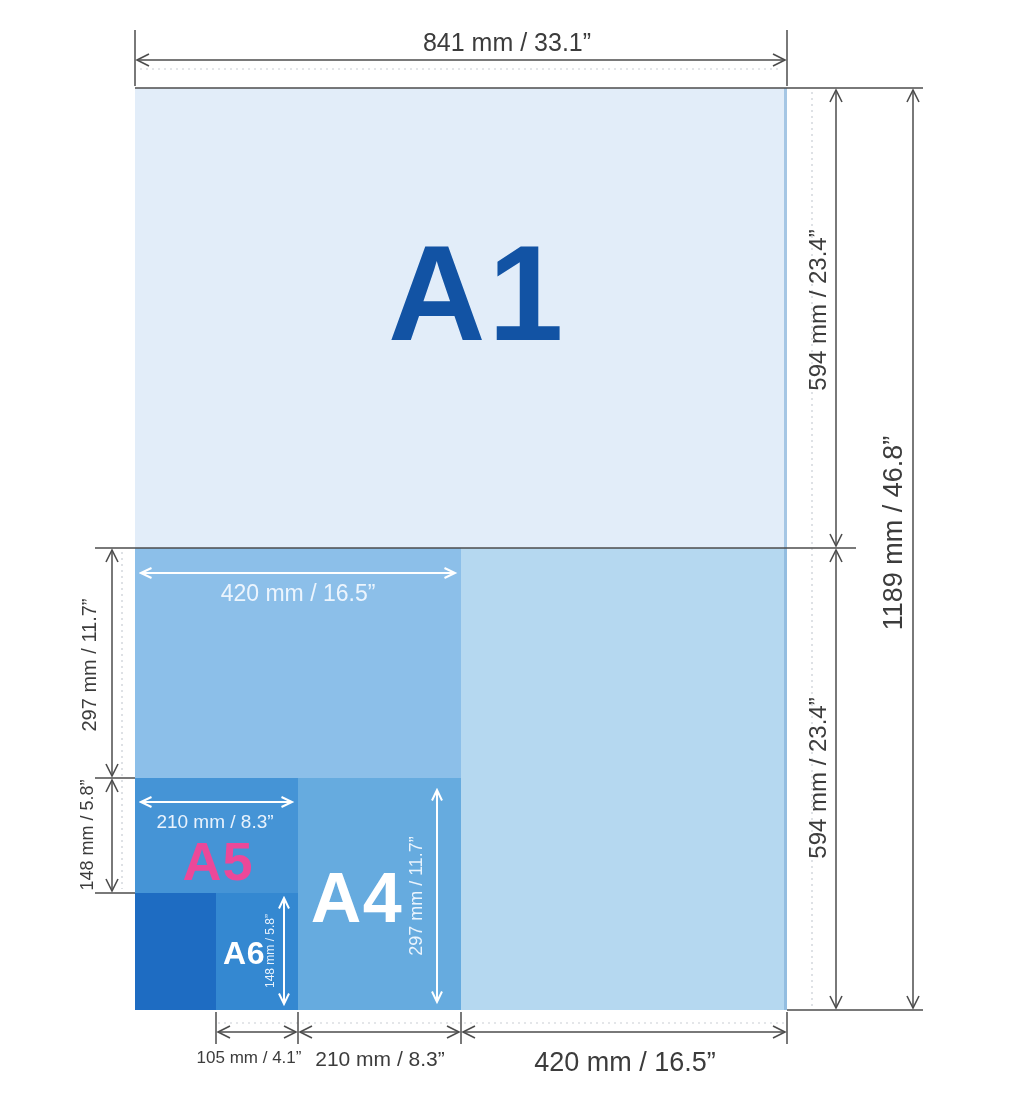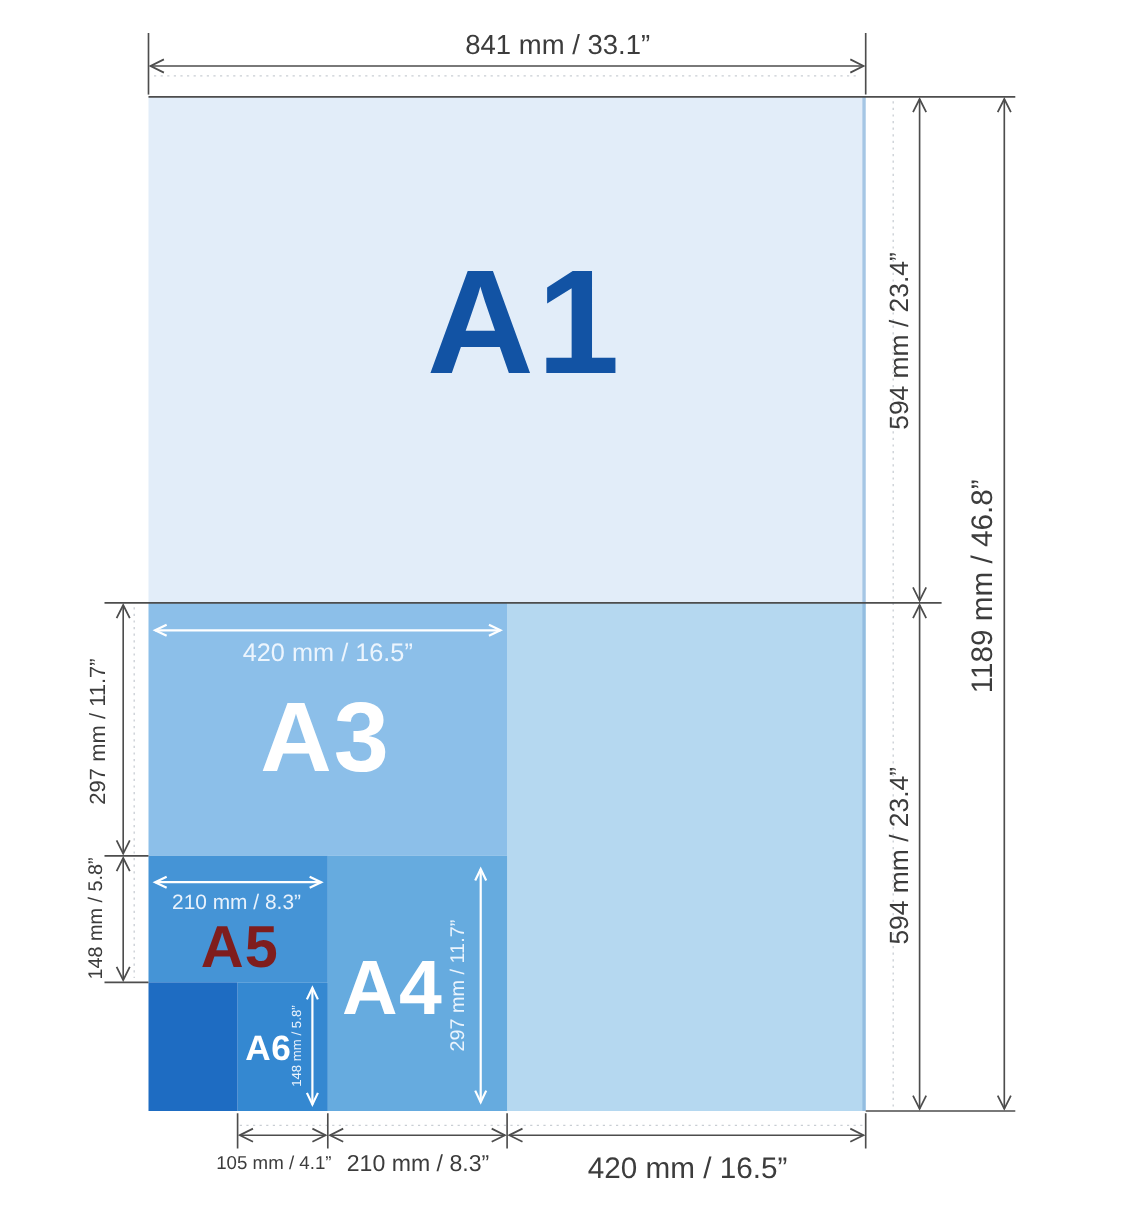--- a/index.html
+++ b/index.html
@@ -103,7 +103,6 @@
   <div class="lbl vert dim-white f12" style="left:270px;top:951px;">148 mm / 5.8”</div>
 
   <div class="lbl paper-label f135" style="left: 477px; top: 293px; color: rgb(18, 83, 164);">A1</div>
-  <div class="lbl paper-label f90" style="left: 296px; top: 671px; color: rgb(255, 255, 255);">A3</div>
   <div class="lbl paper-label f70" style="left: 357px; top: 898px; color: rgb(255, 255, 255);">A4</div>
   <div class="lbl paper-label f54" style="left: 218px; top: 861px; color: #7f1d1d;">A5</div>
   <div class="lbl paper-label f40" style="left: 244px; top: 953px; color: rgb(255, 255, 255);">A6</div>

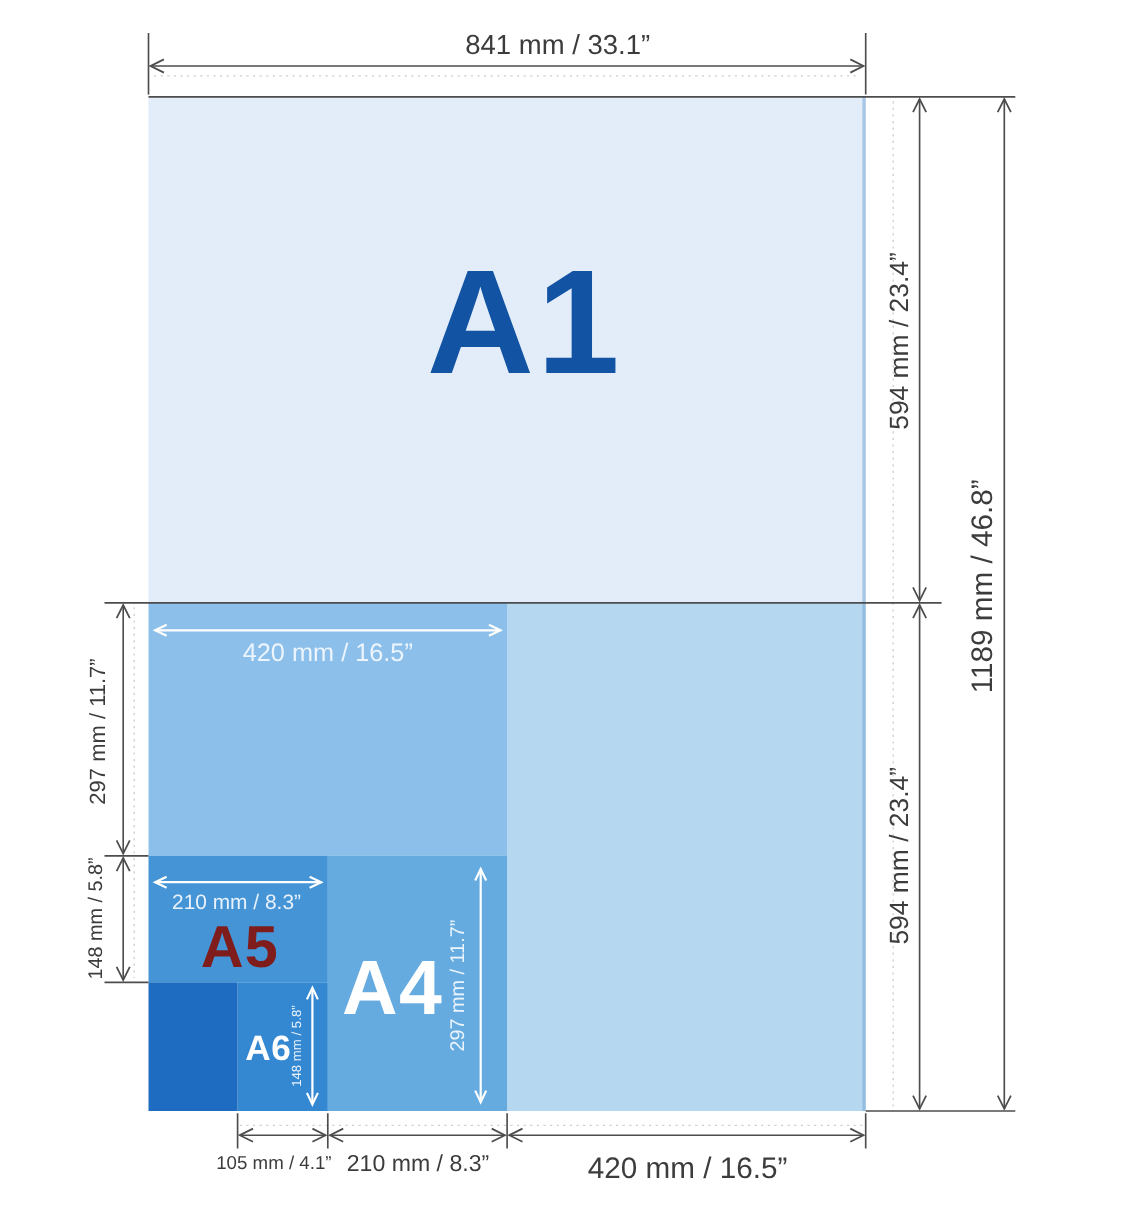--- a/index.html
+++ b/index.html
@@ -104,7 +104,7 @@
 
   <div class="lbl paper-label f135" style="left: 477px; top: 293px; color: rgb(18, 83, 164);">A1</div>
   <div class="lbl paper-label f70" style="left: 357px; top: 898px; color: rgb(255, 255, 255);">A4</div>
-  <div class="lbl paper-label f54" style="left: 218px; top: 861px; color: #7f1d1d;">A5</div>
+  <div class="lbl paper-label f54" style="left: 218px; top: 861px; color: #ec4899;">A5</div>
   <div class="lbl paper-label f40" style="left: 244px; top: 953px; color: rgb(255, 255, 255);">A6</div>
 
 </div>

